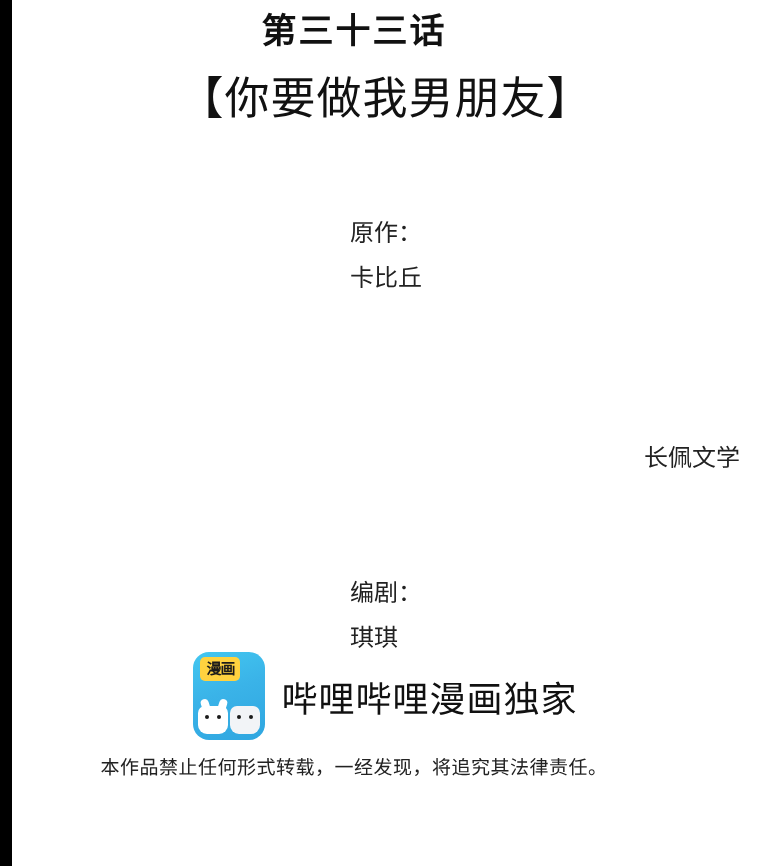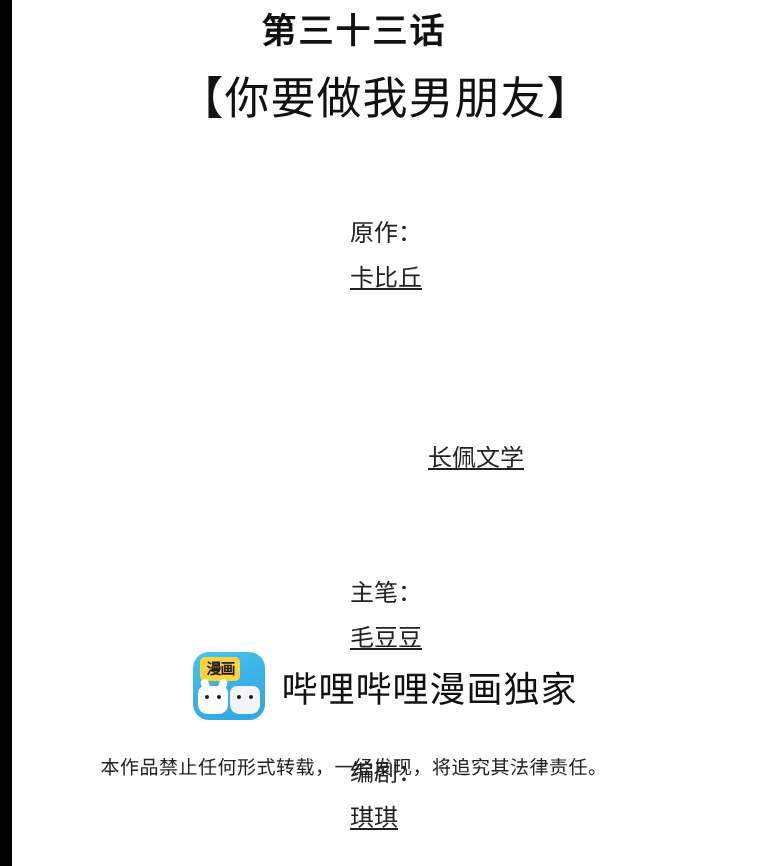--- a/index.html
+++ b/index.html
@@ -75,7 +75,6 @@
   }
   .credit-value {
     display: inline;
-    text-decoration: underline;
   }
   .credit-row.indent {
     padding-left: 78px;

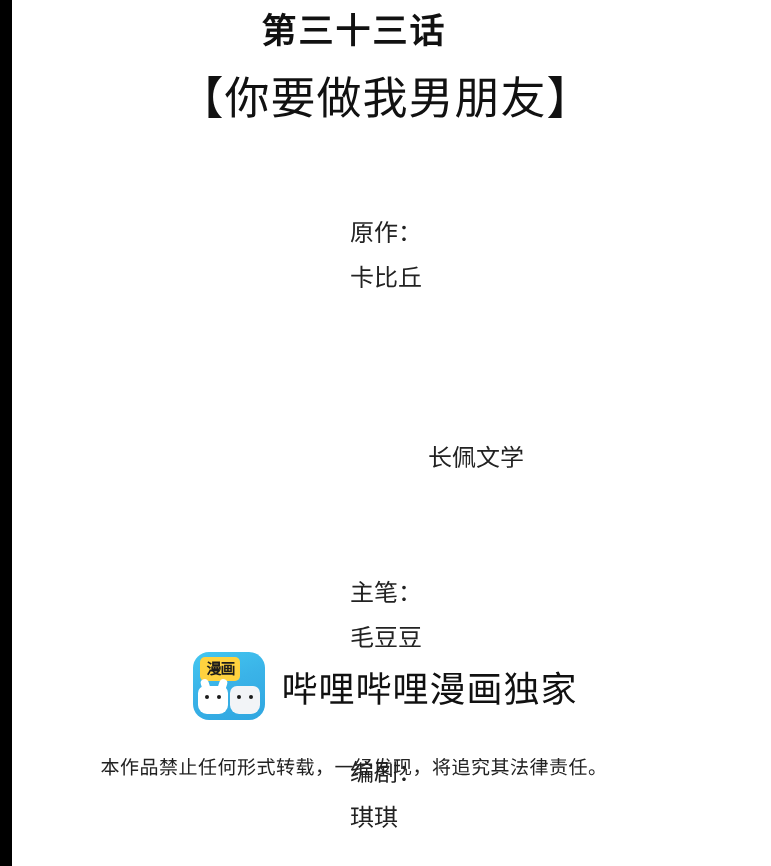--- a/index.html
+++ b/index.html
@@ -78,6 +78,7 @@
   }
   .credit-row.indent {
     padding-left: 78px;
+    text-align: right;
   }
 
   .brand-block {

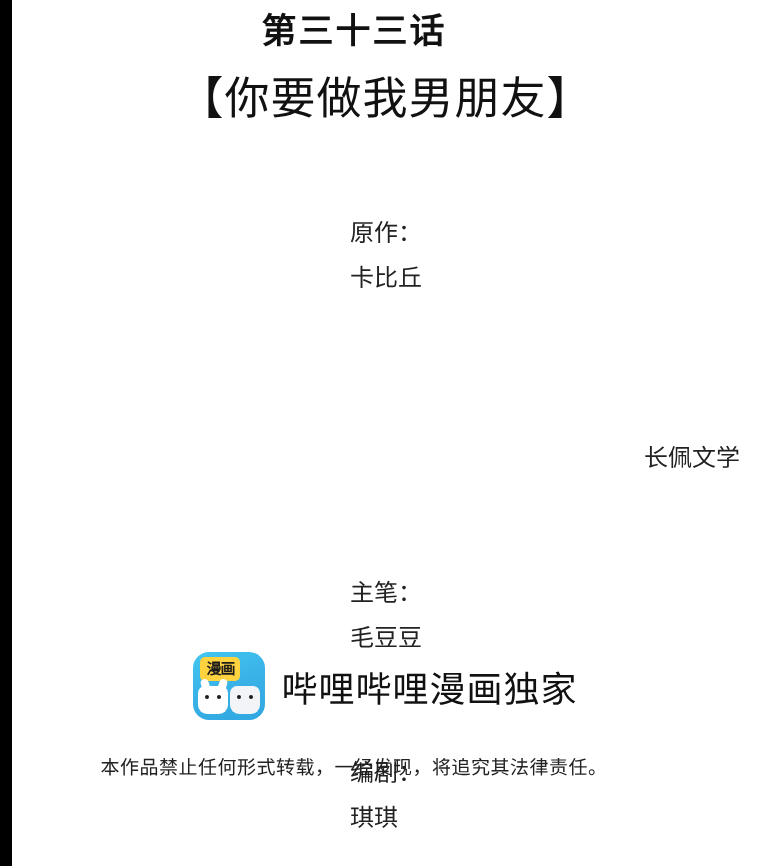--- a/index.html
+++ b/index.html
@@ -194,10 +194,6 @@
       <span class="credit-value">长佩文学</span>
     </div>
     <div class="credit-row">
-      <span class="credit-label">主笔：</span>
-      <span class="credit-value">毛豆豆</span>
-    </div>
-    <div class="credit-row">
       <span class="credit-label">编剧：</span>
       <span class="credit-value">琪琪</span>
     </div>

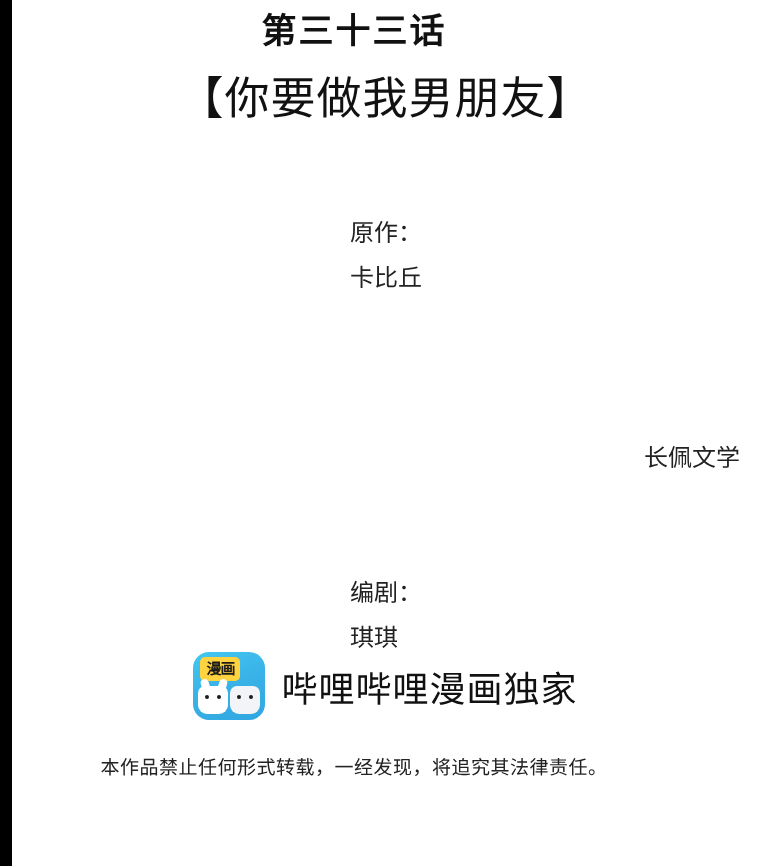--- a/index.html
+++ b/index.html
@@ -94,7 +94,7 @@
 
   .brand-logo {
     width: 72px;
-    height: 68px;
+    height: 88px;
     border-radius: 16px;
     background: linear-gradient(160deg, #43c7f0 0%, #3ab3e8 45%, #2fa6e0 100%);
     position: relative;

